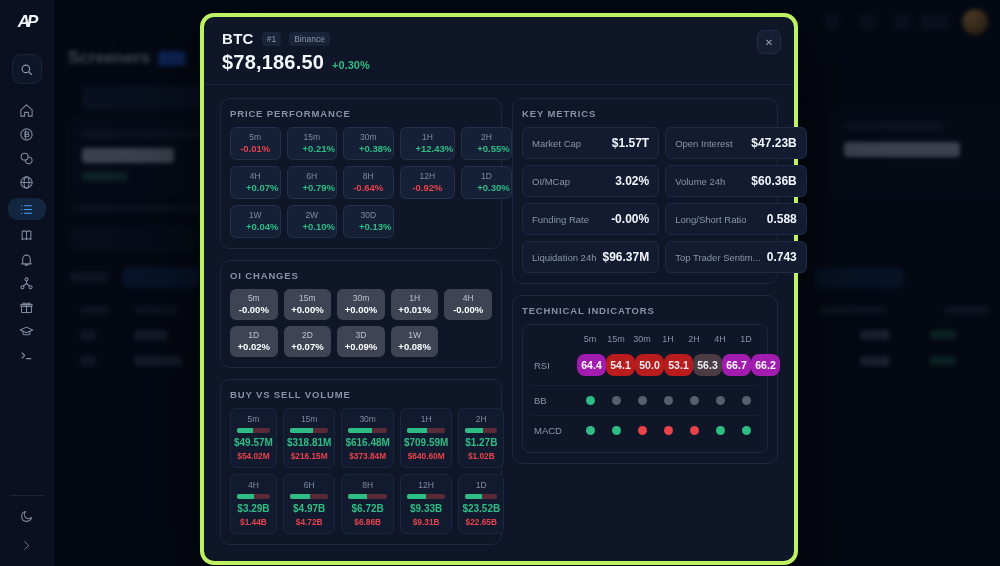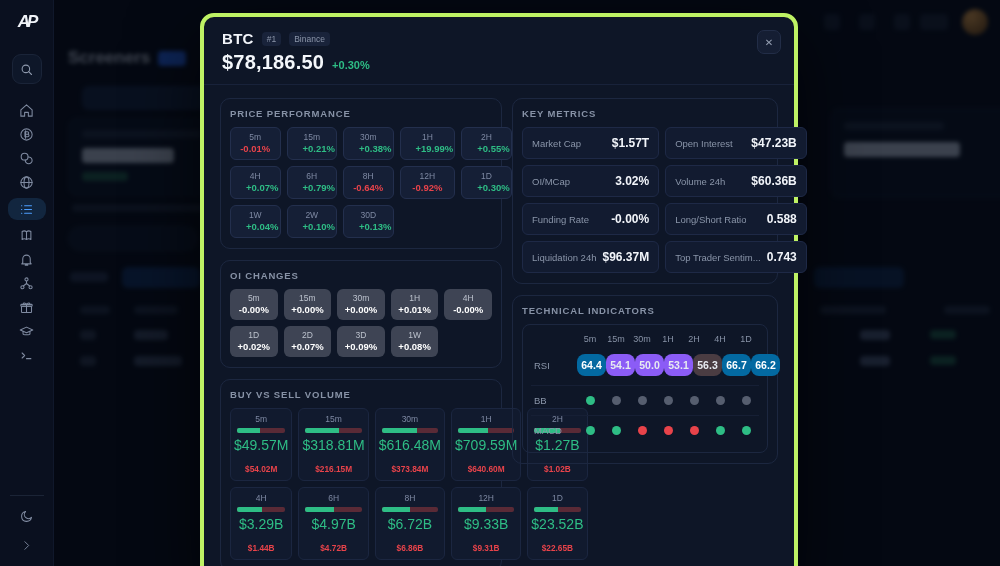--- a/index.html
+++ b/index.html
@@ -289,7 +289,7 @@
             </div>
           <div class="pp-cell">
               <div class="c-label">1H</div>
-              <div class="c-val dir-up">+19.99%</div>
+              <div class="c-val dir-up">+12.43%</div>
             </div>
           <div class="pp-cell">
               <div class="c-label">2H</div>

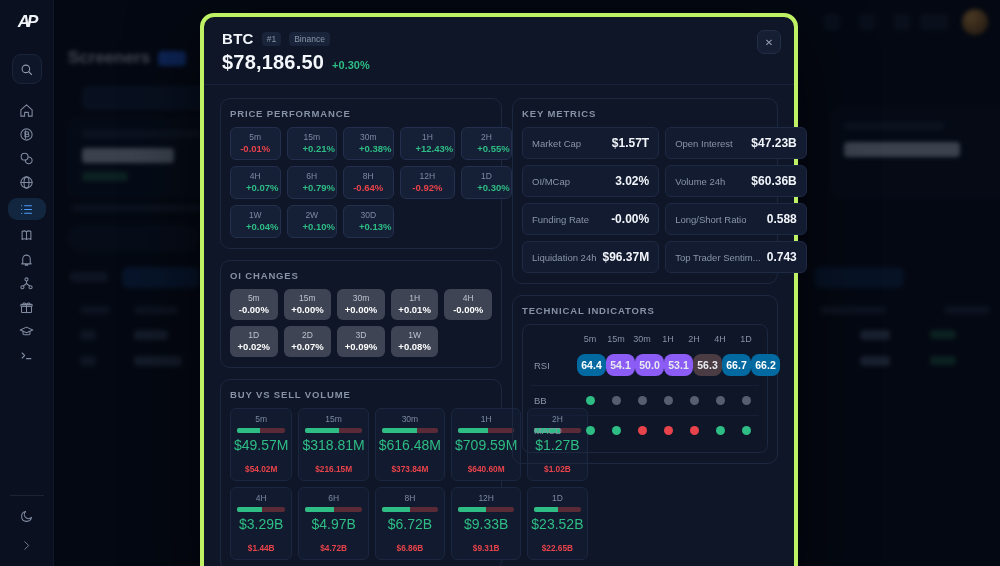--- a/index.html
+++ b/index.html
@@ -94,7 +94,7 @@
   .ti-rsi { padding:2px 0 9px; }
   .rsi-badge { min-width:29px; padding:5px 3px; border-radius:8px; font-size:10.5px;
     font-weight:700; color:#fff; text-align:center; }
-  .tone-red { background:#0369a1; }
+  .tone-red { background:#a21caf; }
   .tone-gray { background:#8b5cf6; color:#e7ebf1; }
   .tone-warm { background:#4a3c42; color:#e7ebf1; }
   .ti-dots { padding:9px 0; border-top:1px solid #161f35; }

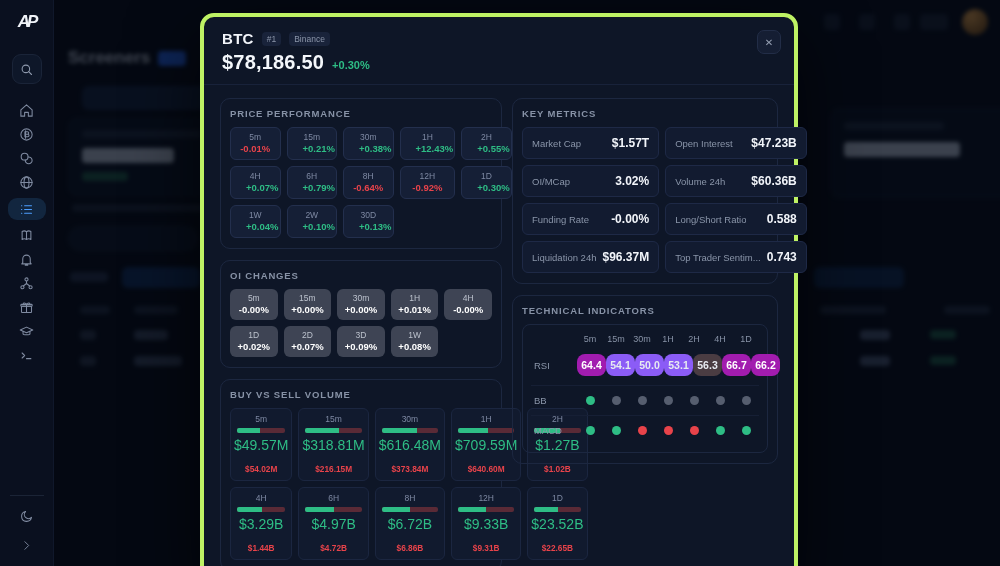--- a/index.html
+++ b/index.html
@@ -95,7 +95,7 @@
   .rsi-badge { min-width:29px; padding:5px 3px; border-radius:8px; font-size:10.5px;
     font-weight:700; color:#fff; text-align:center; }
   .tone-red { background:#a21caf; }
-  .tone-gray { background:#8b5cf6; color:#e7ebf1; }
+  .tone-gray { background:#b91c1c; color:#e7ebf1; }
   .tone-warm { background:#4a3c42; color:#e7ebf1; }
   .ti-dots { padding:9px 0; border-top:1px solid #161f35; }
   .dot { width:9px; height:9px; border-radius:50%; }

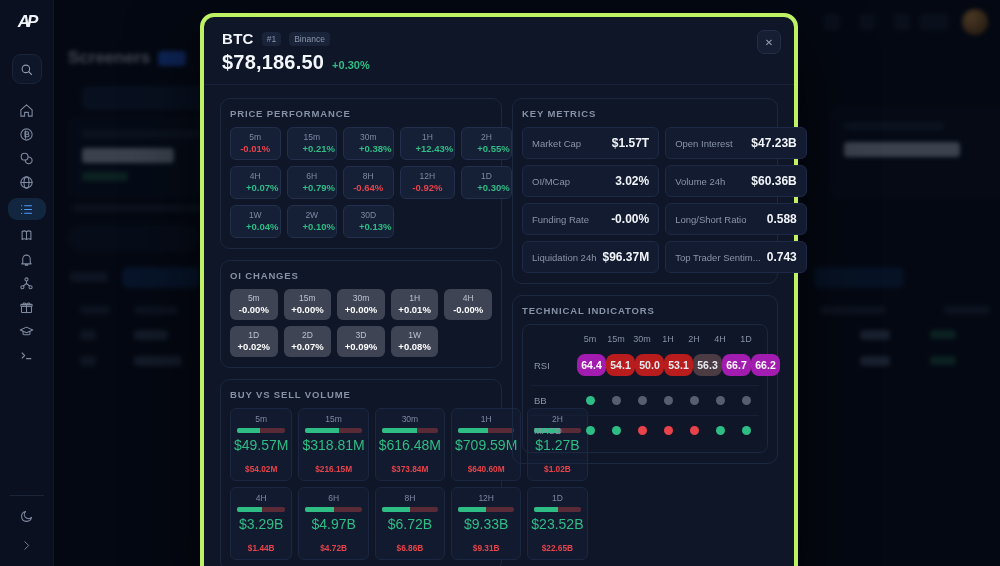--- a/index.html
+++ b/index.html
@@ -76,7 +76,7 @@
   .bs-bar { height:5px; border-radius:2px; overflow:hidden; display:flex;
     margin:4px 3px 4px; background:#5a2a36; }
   .bs-bar i { display:block; height:100%; background:#2ebd85; }
-  .bs-buy { font-size:14px; font-weight:400; color:#2ebd85; }
+  .bs-buy { font-size:10px; font-weight:700; color:#2ebd85; }
   .bs-sell { font-size:8.3px; font-weight:700; color:#e8434a; margin-top:11px; }
 
   .km-grid { display:grid; grid-template-columns:1fr 1fr; gap:6px; }

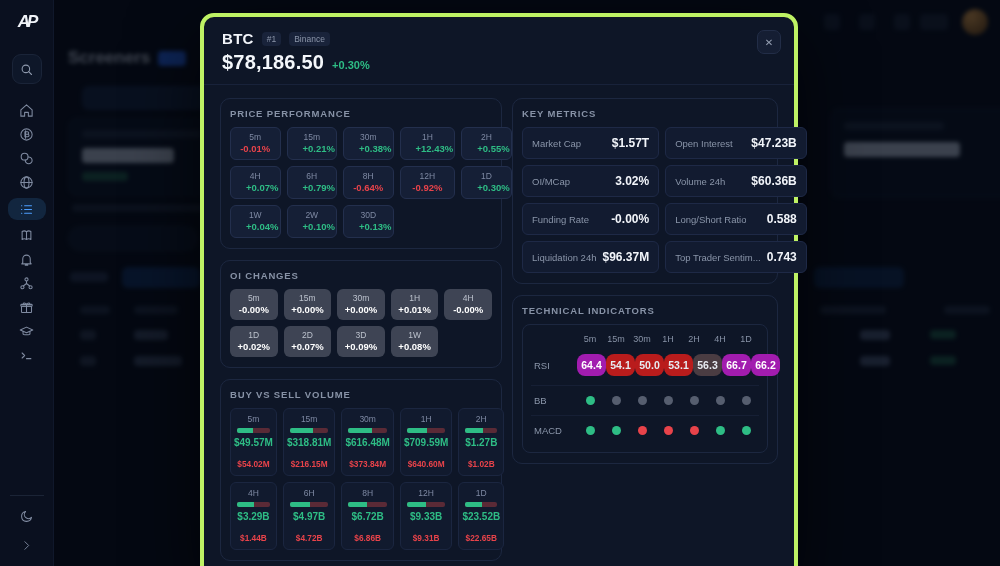--- a/index.html
+++ b/index.html
@@ -77,7 +77,7 @@
     margin:4px 3px 4px; background:#5a2a36; }
   .bs-bar i { display:block; height:100%; background:#2ebd85; }
   .bs-buy { font-size:10px; font-weight:700; color:#2ebd85; }
-  .bs-sell { font-size:8.3px; font-weight:700; color:#e8434a; margin-top:11px; }
+  .bs-sell { font-size:8.3px; font-weight:700; color:#e8434a; margin-top:3px; }
 
   .km-grid { display:grid; grid-template-columns:1fr 1fr; gap:6px; }
   .km-card { background:#121b30; border:1px solid #1e2946; border-radius:6px;

